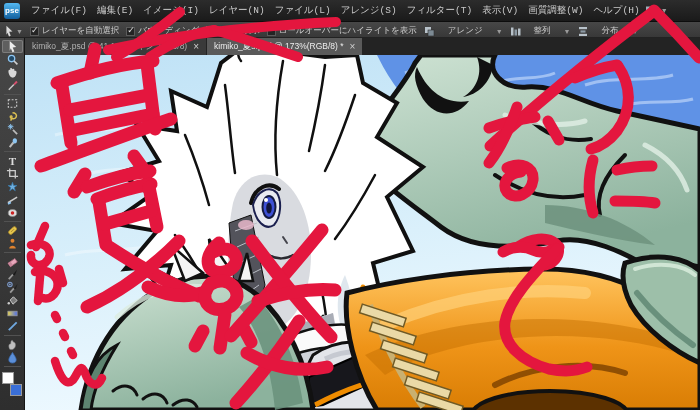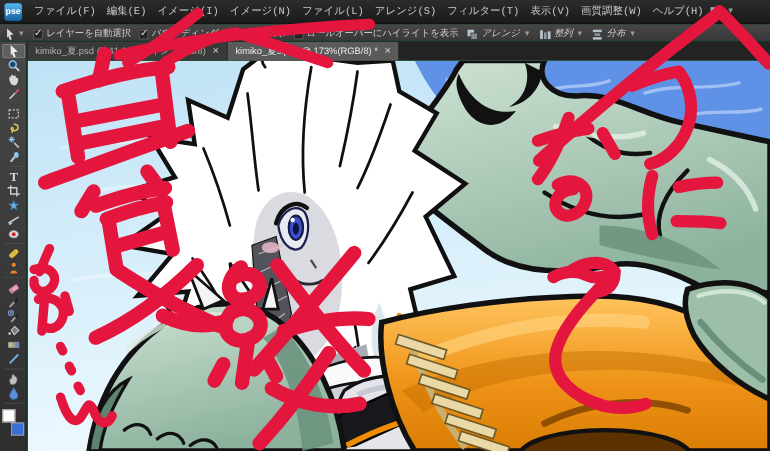--- a/index.html
+++ b/index.html
@@ -6,7 +6,7 @@
   html,body { background:#111; }
   .stage {
     position:relative; width:700px; height:410px; overflow:hidden;
-    background:#15803d; font-family:"Liberation Sans","DejaVu Sans",sans-serif;
+    background:#701a75; font-family:"Liberation Sans","DejaVu Sans",sans-serif;
     -webkit-font-smoothing:antialiased;
   }
   

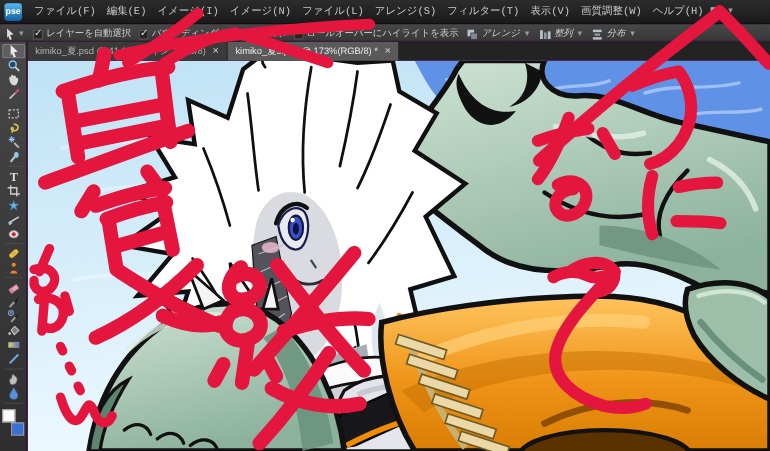--- a/index.html
+++ b/index.html
@@ -93,7 +93,7 @@
     <span class="menu-item">ファイル(F)</span>
     <span class="menu-item">編集(E)</span>
     <span class="menu-item">イメージ(I)</span>
-    <span class="menu-item">イメージ(N)</span>
+    <span class="menu-item">レイヤー(N)</span>
     <span class="menu-item">ファイル(L)</span>
     <span class="menu-item">アレンジ(S)</span>
     <span class="menu-item">フィルター(T)</span>

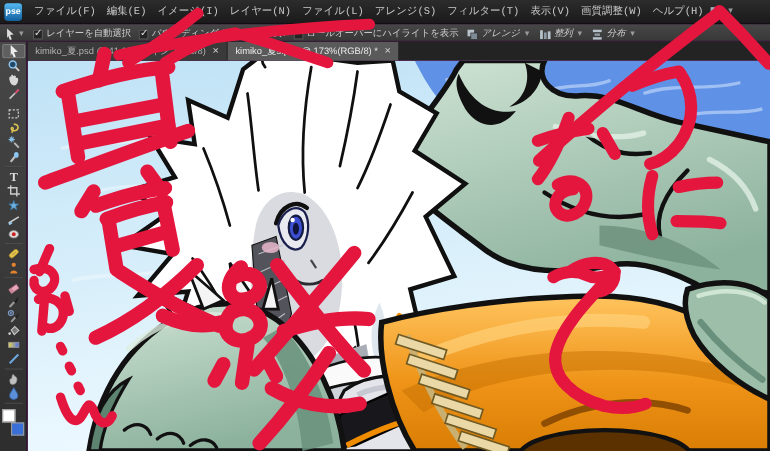--- a/index.html
+++ b/index.html
@@ -42,7 +42,7 @@
   .cb-box.checked::after {
     content:"\2713"; position:absolute; left:0px; top:-3px; color:#e0e0e0; font-size:9px;
   }
-  .opt-btn { display:flex; align-items:center; gap:3px; cursor:default;font-style:italic; }
+  .opt-btn { display:flex; align-items:center; gap:13px; cursor:default; }
   
   .tabbar {
     position:absolute; left:25px; top:38px; width:675px; height:17px;

